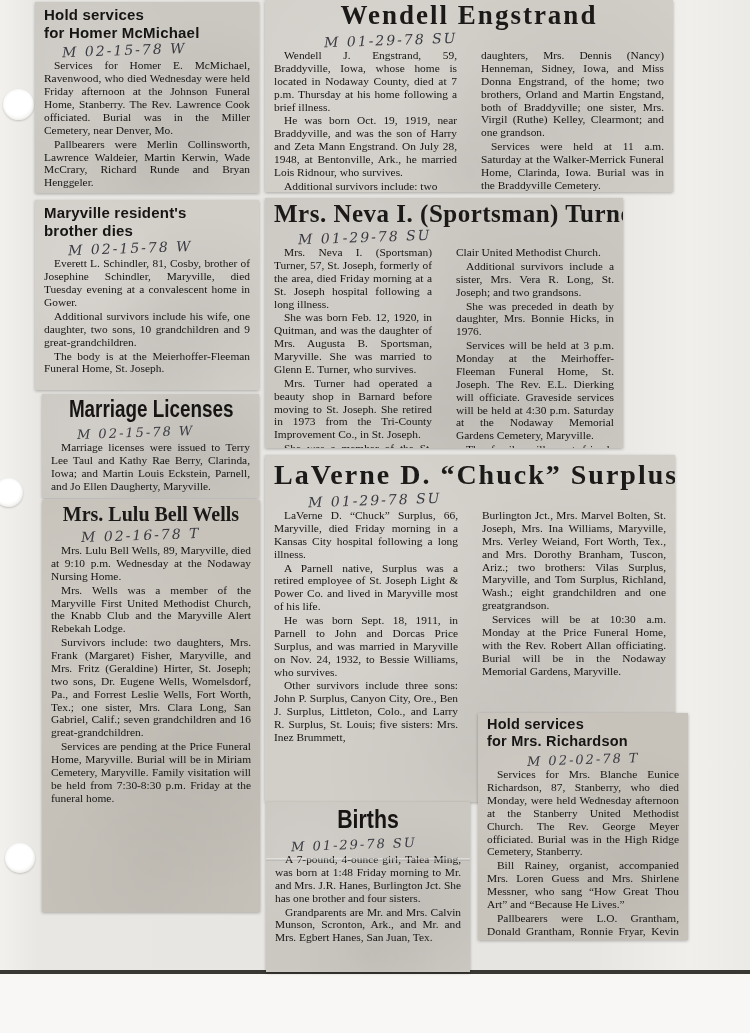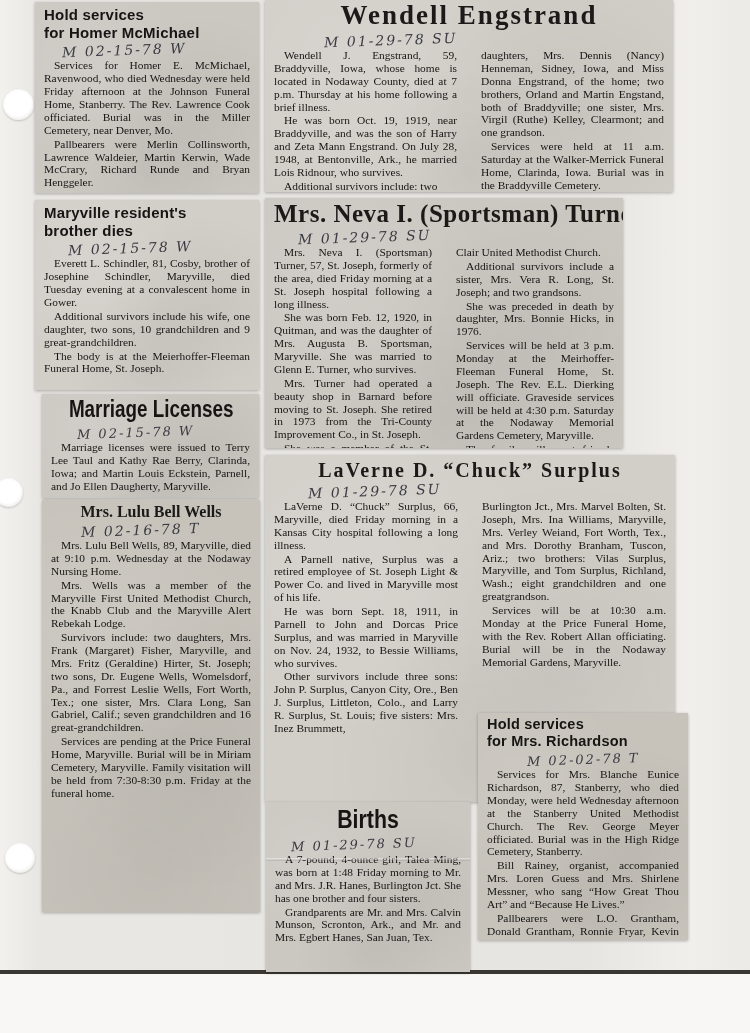--- a/index.html
+++ b/index.html
@@ -155,7 +155,7 @@
   </div>
 
   <div class="clip light" style="left:265px; top:455px; width:410px; height:347px; padding-top:4px;">
-    <div class="h-serif-big" style="font-size:20px; letter-spacing:2px;">LaVerne D. “Chuck” Surplus</div>
+    <div class="h-serif-big" style="font-size:28px; letter-spacing:2px;">LaVerne D. “Chuck” Surplus</div>
     <span class="hw" style="margin-left:34px;">M 01-29-78 SU</span>
     <div class="cols">
       <div class="col">

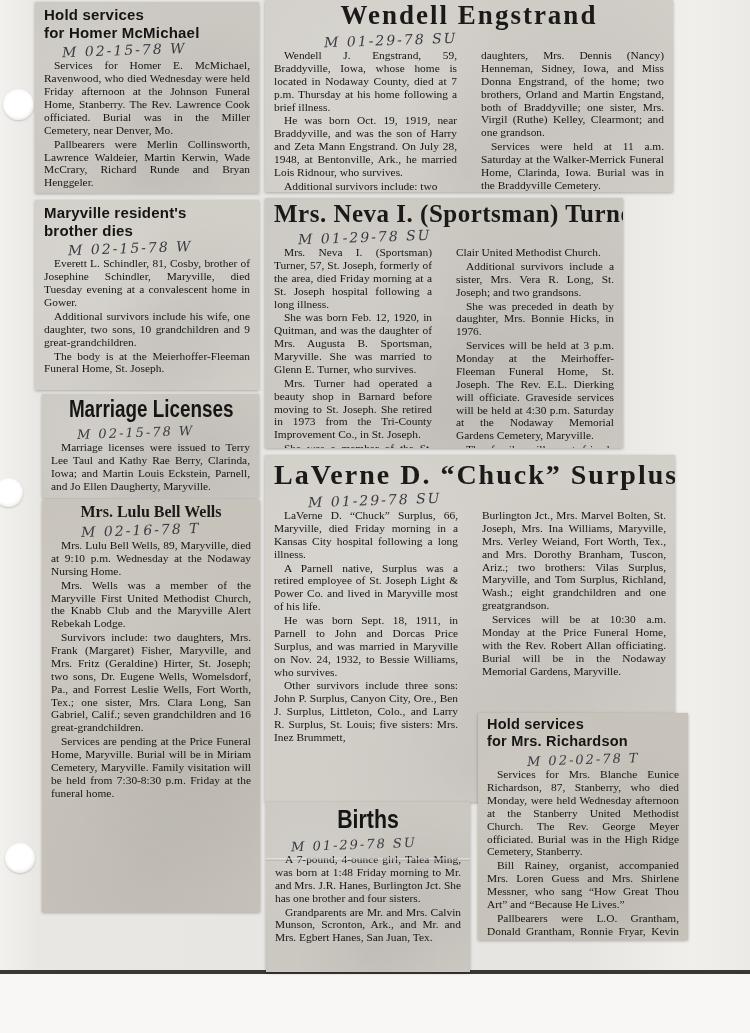--- a/index.html
+++ b/index.html
@@ -110,7 +110,7 @@
   </div>
 
   <div class="clip dark" style="left:42px; top:500px; width:218px; height:412px; padding-top:3px;">
-    <div class="h-serif-big" style="font-size:16px;">Mrs. Lulu Bell Wells</div>
+    <div class="h-serif-big" style="font-size:20px;">Mrs. Lulu Bell Wells</div>
     <span class="hw" style="margin-left:30px;">M 02-16-78 T</span>
     <p class="body">Mrs. Lulu Bell Wells, 89, Maryville, died at 9:10 p.m. Wednesday at the Nodaway Nursing Home.</p>
     <p class="body">Mrs. Wells was a member of the Maryville First United Methodist Church, the Knabb Club and the Maryville Alert Rebekah Lodge.</p>

